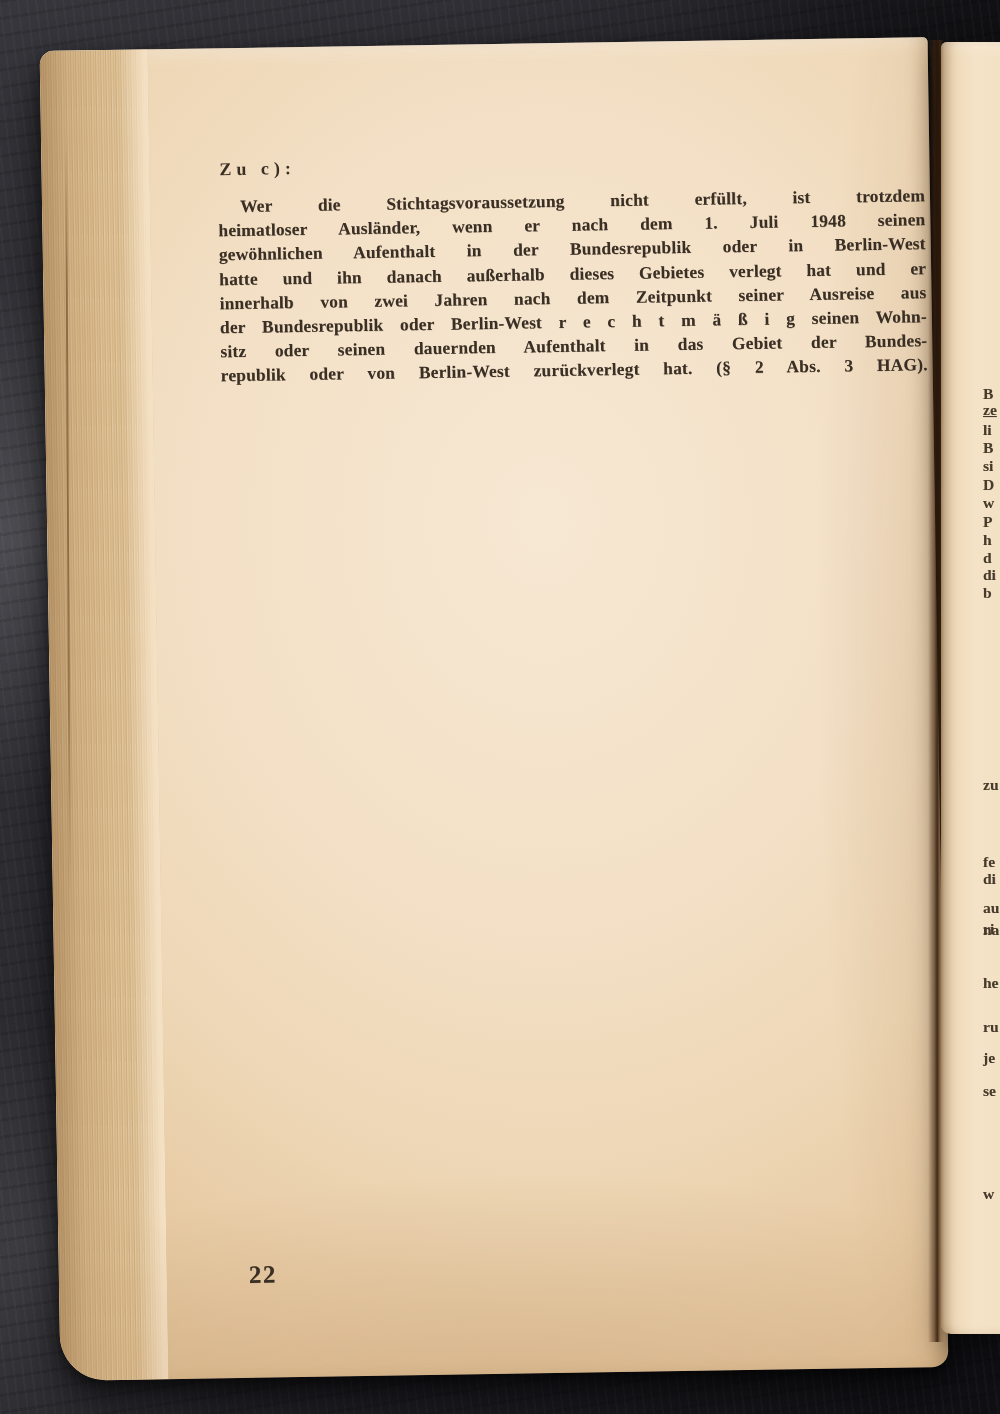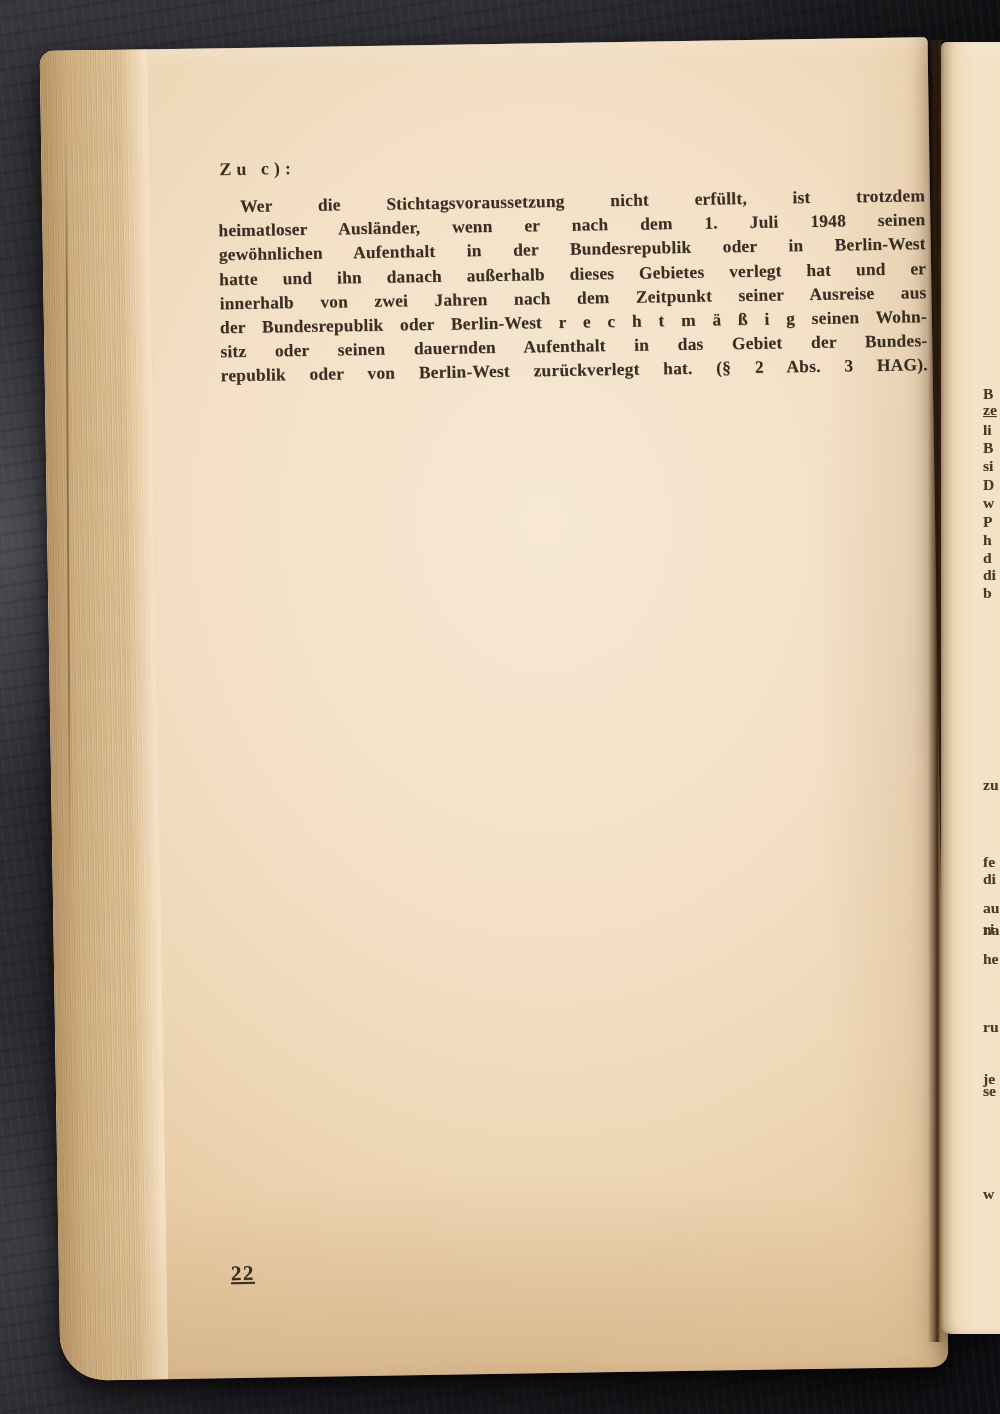--- a/index.html
+++ b/index.html
@@ -161,7 +161,7 @@
       <span class="fragment" style="top: 845px; margin-top: 12px;">au</span>
       <span class="fragment" style="top: 878px;">ri</span>
       <span class="fragment" style="top: 879px; text-align: right;">na</span>
-      <span class="fragment" style="top: 908px;">he</span>
+      <span class="fragment" style="top: 932px;">he</span>
       <span class="fragment" style="top: 1028px;">je</span>
       <span class="fragment" style="top: 976px;">ru</span>
       <span class="fragment" style="top: 1040px;">se</span>

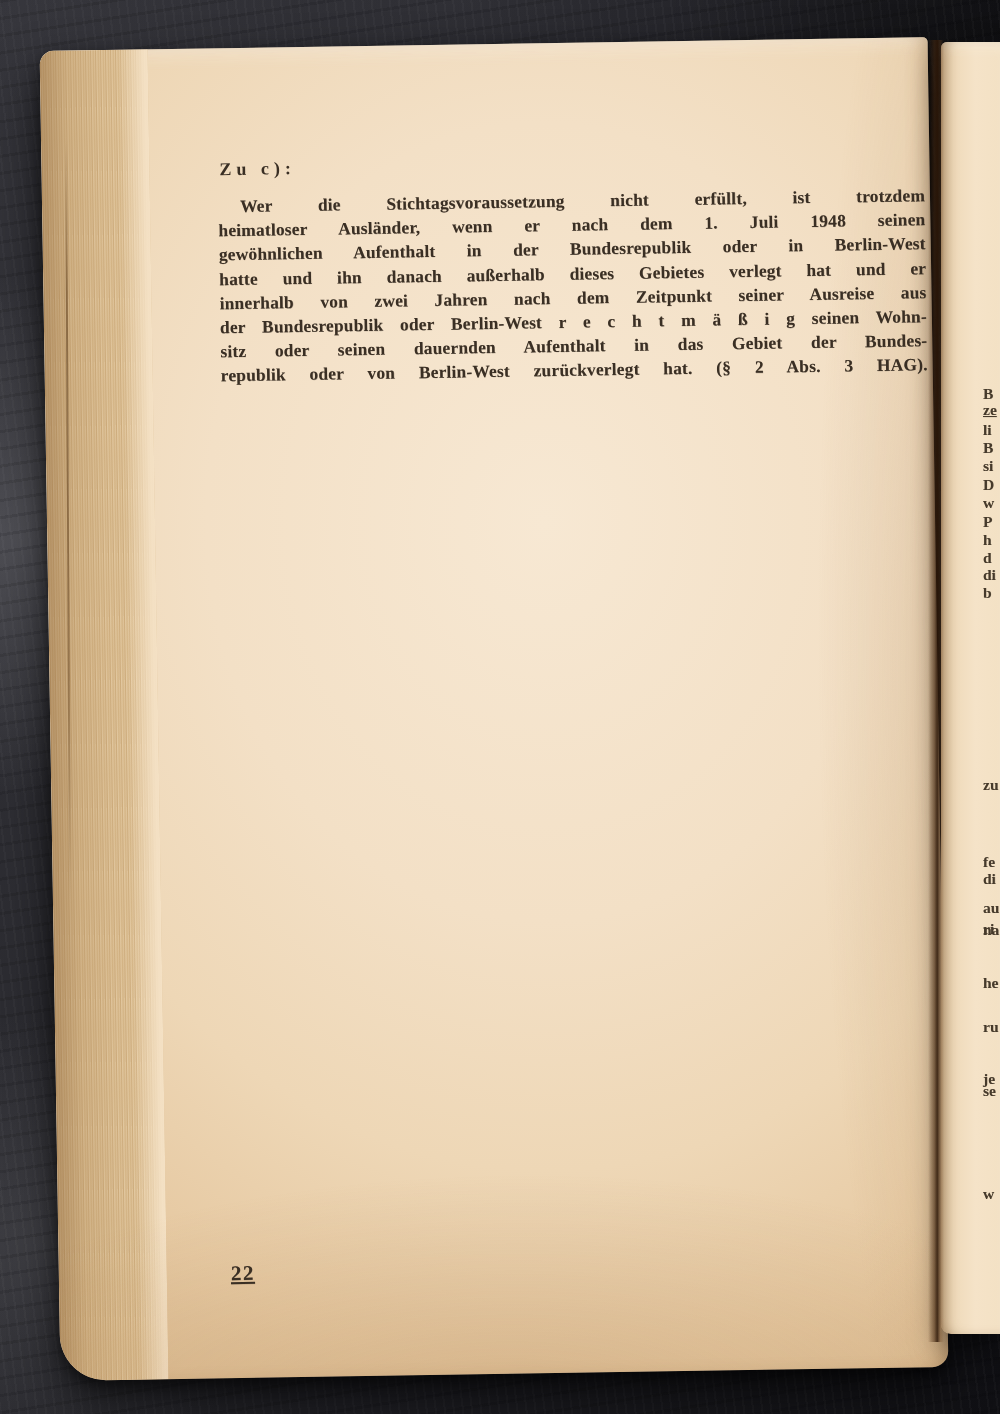--- a/index.html
+++ b/index.html
@@ -162,7 +162,7 @@
       <span class="fragment" style="top: 878px;">ri</span>
       <span class="fragment" style="top: 879px; text-align: right;">na</span>
       <span class="fragment" style="top: 932px;">he</span>
-      <span class="fragment" style="top: 1028px;">je</span>
+      <span class="fragment" style="top: 1007px;">je</span>
       <span class="fragment" style="top: 976px;">ru</span>
       <span class="fragment" style="top: 1040px;">se</span>
       <span class="fragment" style="top: 1143px;">w</span>

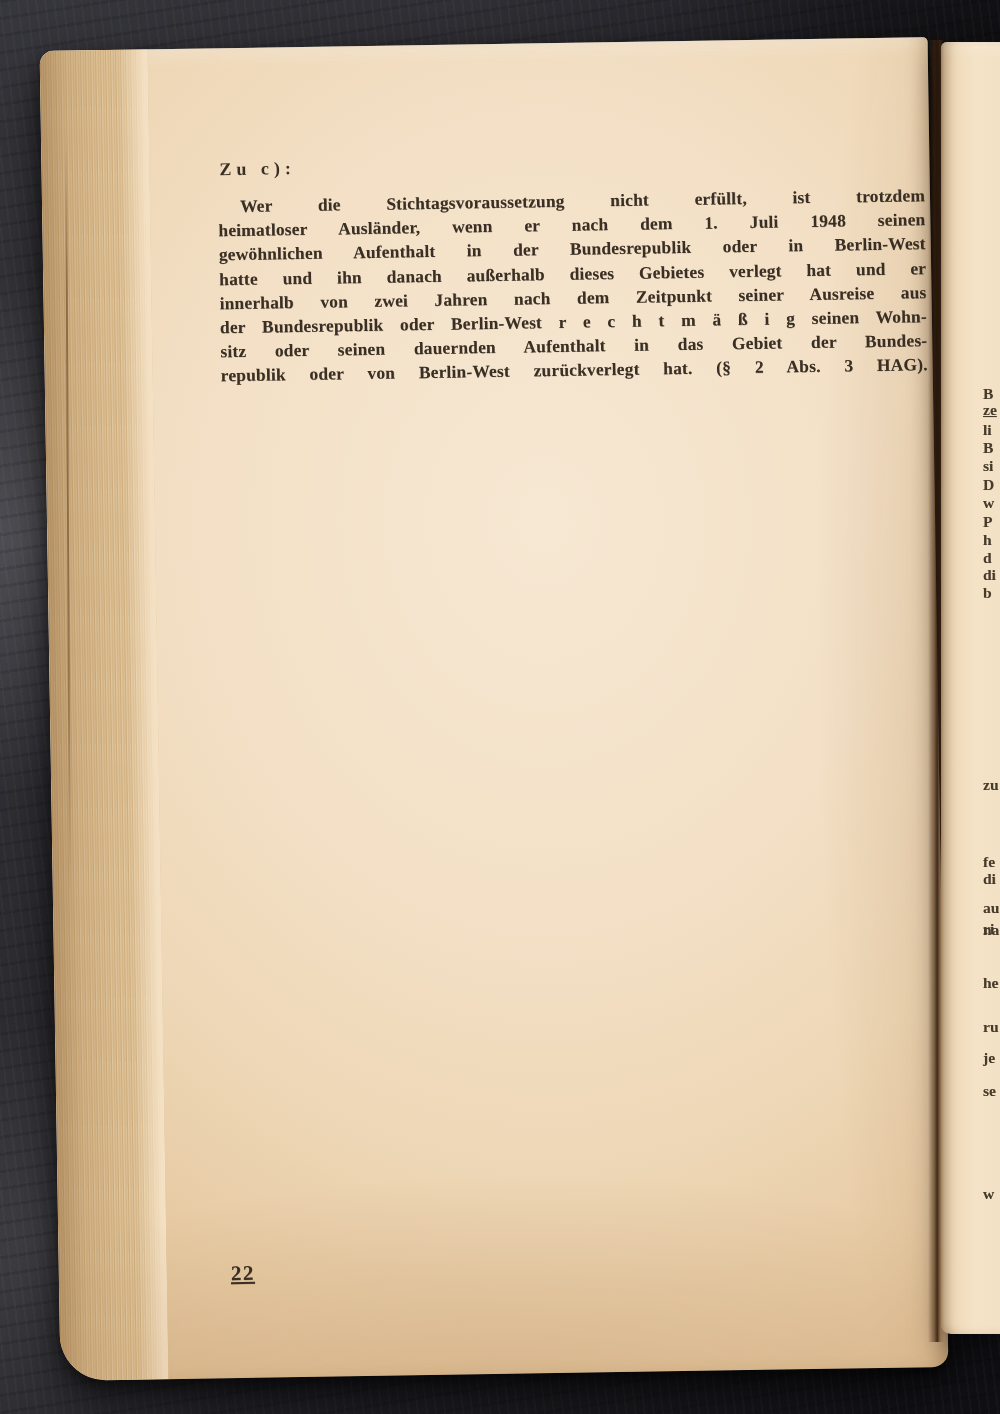--- a/index.html
+++ b/index.html
@@ -80,10 +80,9 @@
   }
   .text-line.indent { text-indent:22px; }
   .page-number {
-    position:absolute; left:172px; top:1213px;
-    font-weight:700; font-size:21px; letter-spacing:1.5px;
+    position:absolute; left:190px; top:1213px;
+    font-weight:700; font-size:25px; letter-spacing:1.5px;
     text-shadow:0.3px 0.3px 0 rgba(58,47,36,0.35);
-    text-decoration:underline;
   }
 
   

